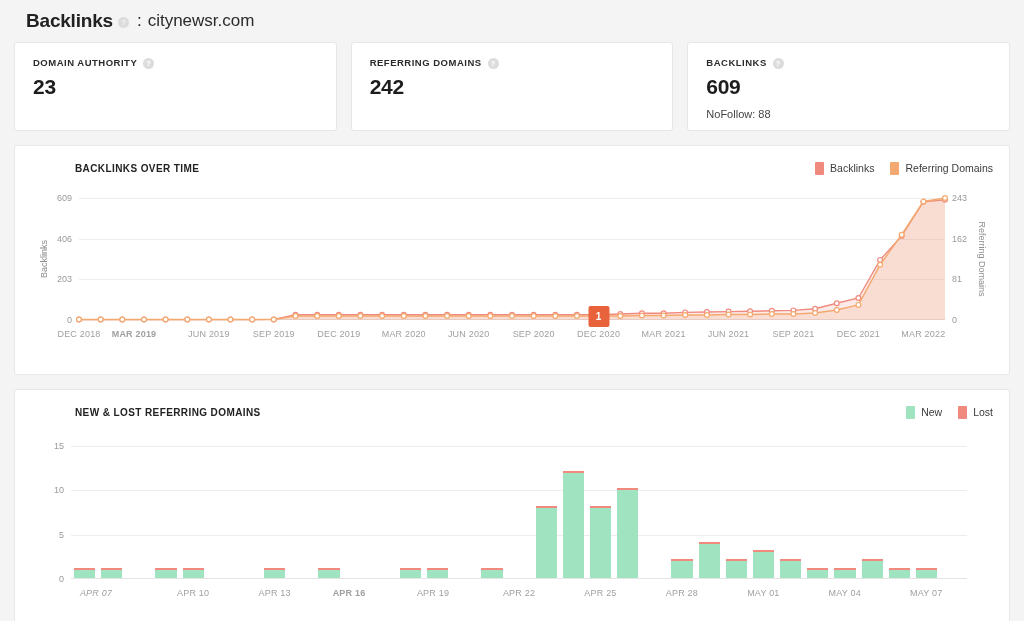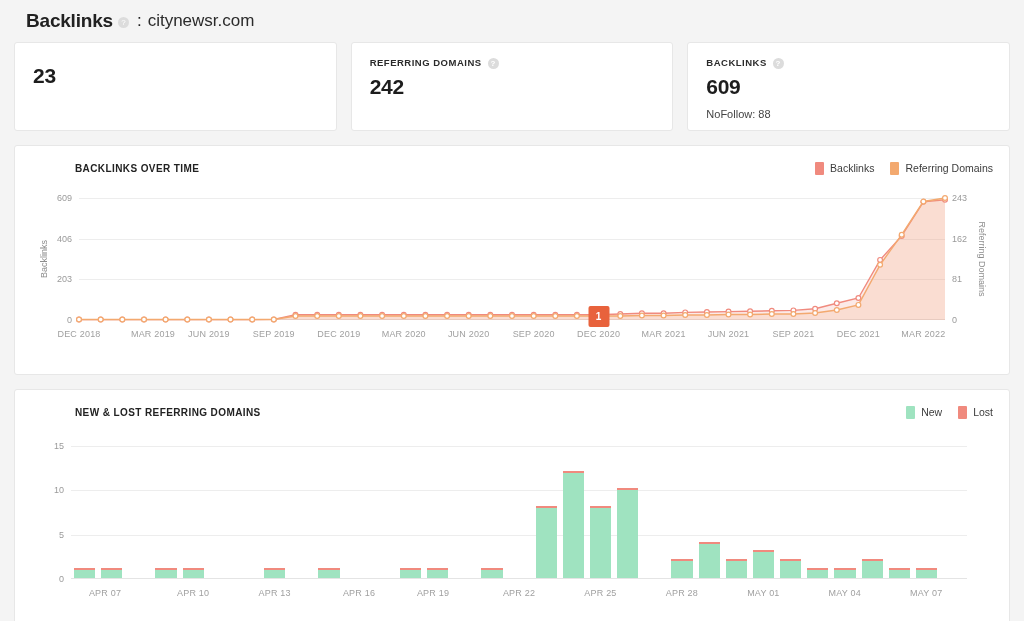--- a/index.html
+++ b/index.html
@@ -116,6 +116,10 @@
 
   <div class="cards">
     <div class="card">
+      <div class="card-label">
+        <span>DOMAIN AUTHORITY</span>
+        <span class="info-dot"></span>
+      </div>
       <div class="card-value">23</div>
     </div>
     <div class="card">

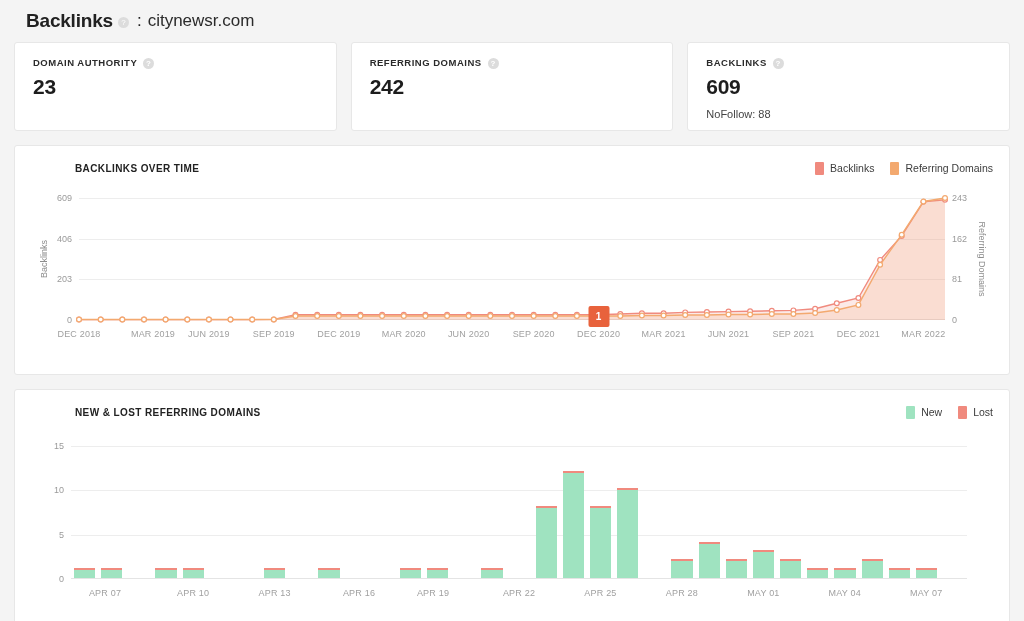--- a/index.html
+++ b/index.html
@@ -259,7 +259,7 @@
             <circle cx="866.0" cy="0.0" r="2.4" fill="#ffffff" stroke="#f3a96f" stroke-width="1.2"></circle>
           </svg>
           <div class="x-tick" style="left: 0px;">DEC 2018</div>
-          <div class="x-tick" style="left: 74px;">MAR 2019</div>
+          <div class="x-tick" style="left: 55px; font-weight: bold;">MAR 2019</div>
           <div class="x-tick" style="left: 129.9px;">JUN 2019</div>
           <div class="x-tick" style="left: 194.85px;">SEP 2019</div>
           <div class="x-tick" style="left: 259.8px;">DEC 2019</div>

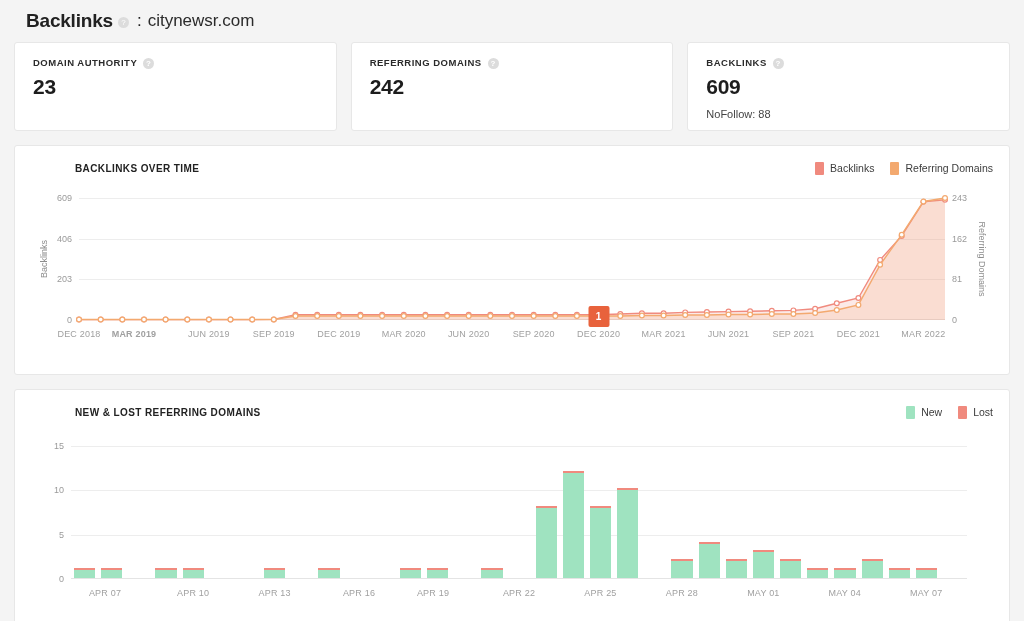--- a/index.html
+++ b/index.html
@@ -452,7 +452,7 @@
             <div class="bar-slot"></div>
           </div>
           <div class="bottom-axis"></div>
-          <div class="x-tick" style="left: 34px;">APR 07</div>
+          <div class="x-tick" style="left: 25px; font-style: italic;">APR 07</div>
           <div class="x-tick" style="left: 122.182px;">APR 10</div>
           <div class="x-tick" style="left: 203.636px;">APR 13</div>
           <div class="x-tick" style="left: 288px;">APR 16</div>

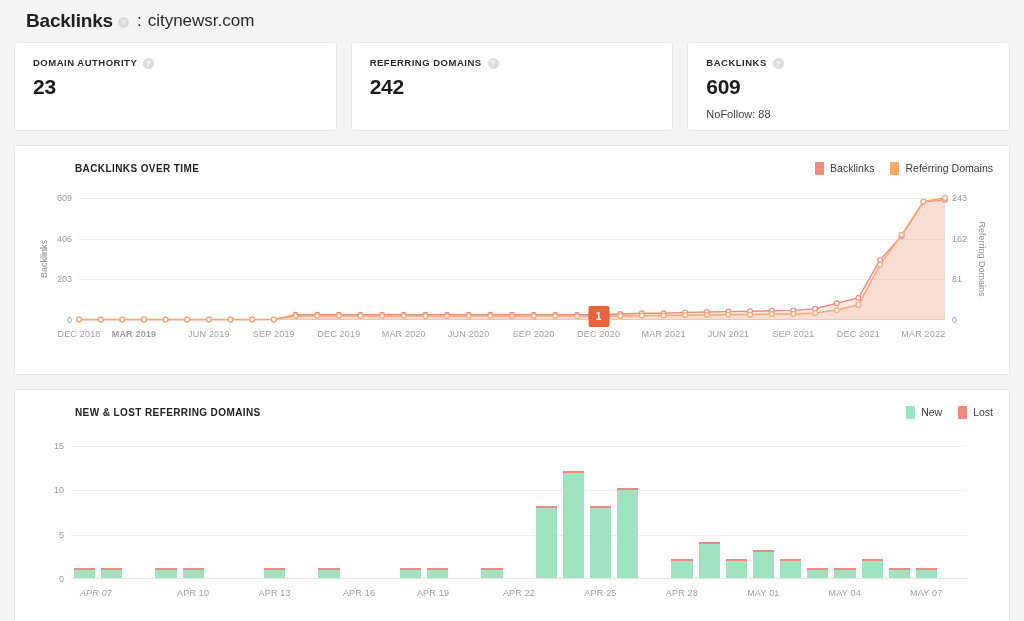--- a/index.html
+++ b/index.html
@@ -455,7 +455,7 @@
           <div class="x-tick" style="left: 25px; font-style: italic;">APR 07</div>
           <div class="x-tick" style="left: 122.182px;">APR 10</div>
           <div class="x-tick" style="left: 203.636px;">APR 13</div>
-          <div class="x-tick" style="left: 288px;">APR 16</div>
+          <div class="x-tick" style="left: 278px; font-weight: bold;">APR 16</div>
           <div class="x-tick" style="left: 362px;">APR 19</div>
           <div class="x-tick" style="left: 448px;">APR 22</div>
           <div class="x-tick" style="left: 529.455px;">APR 25</div>

